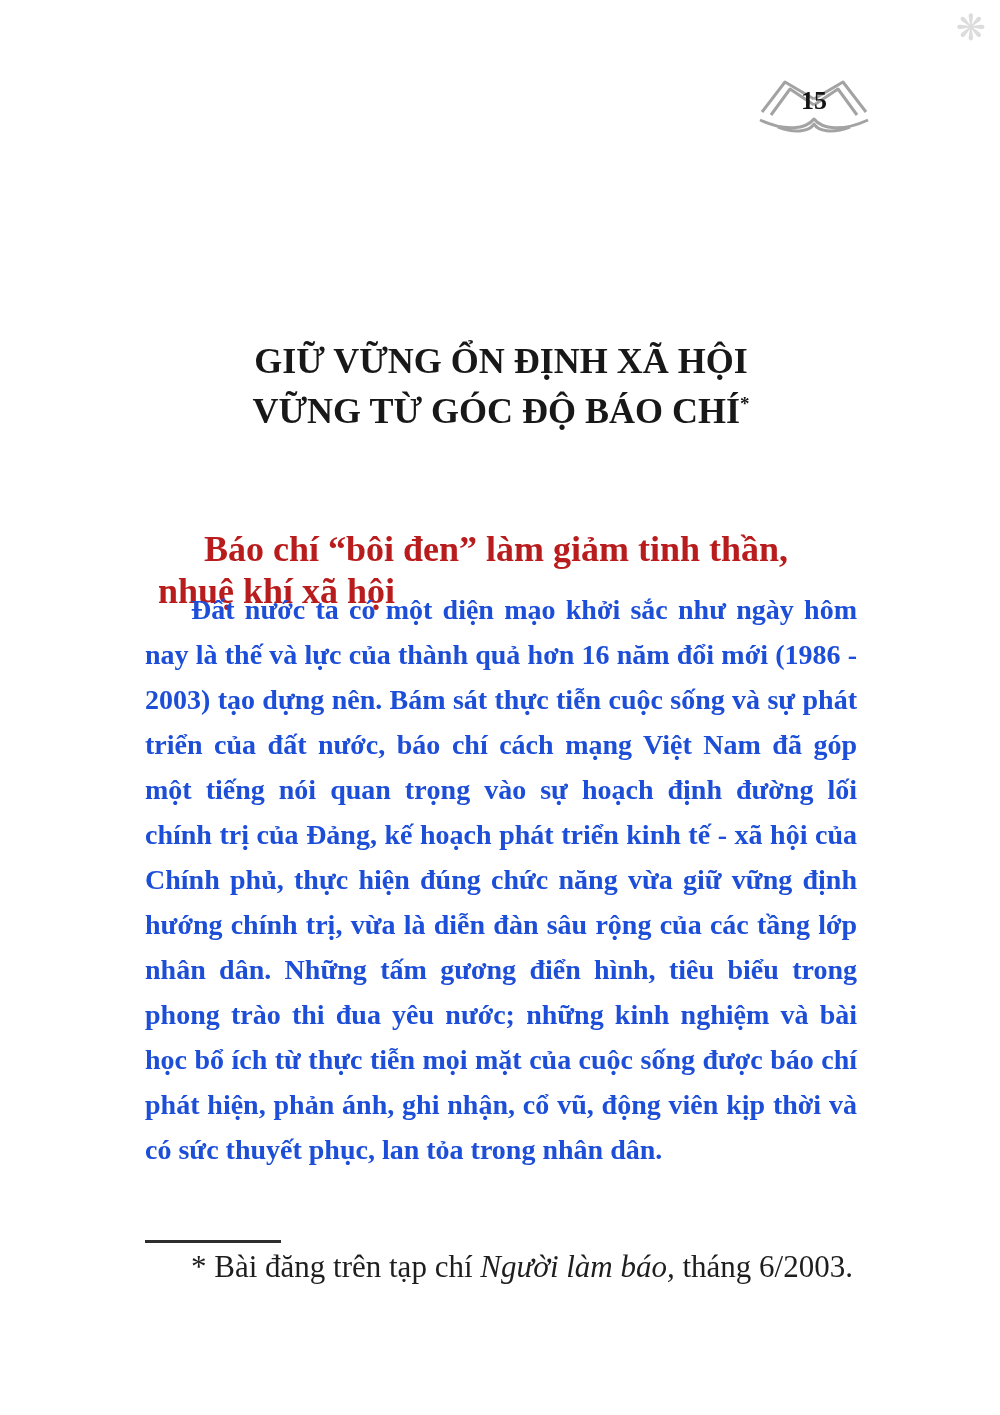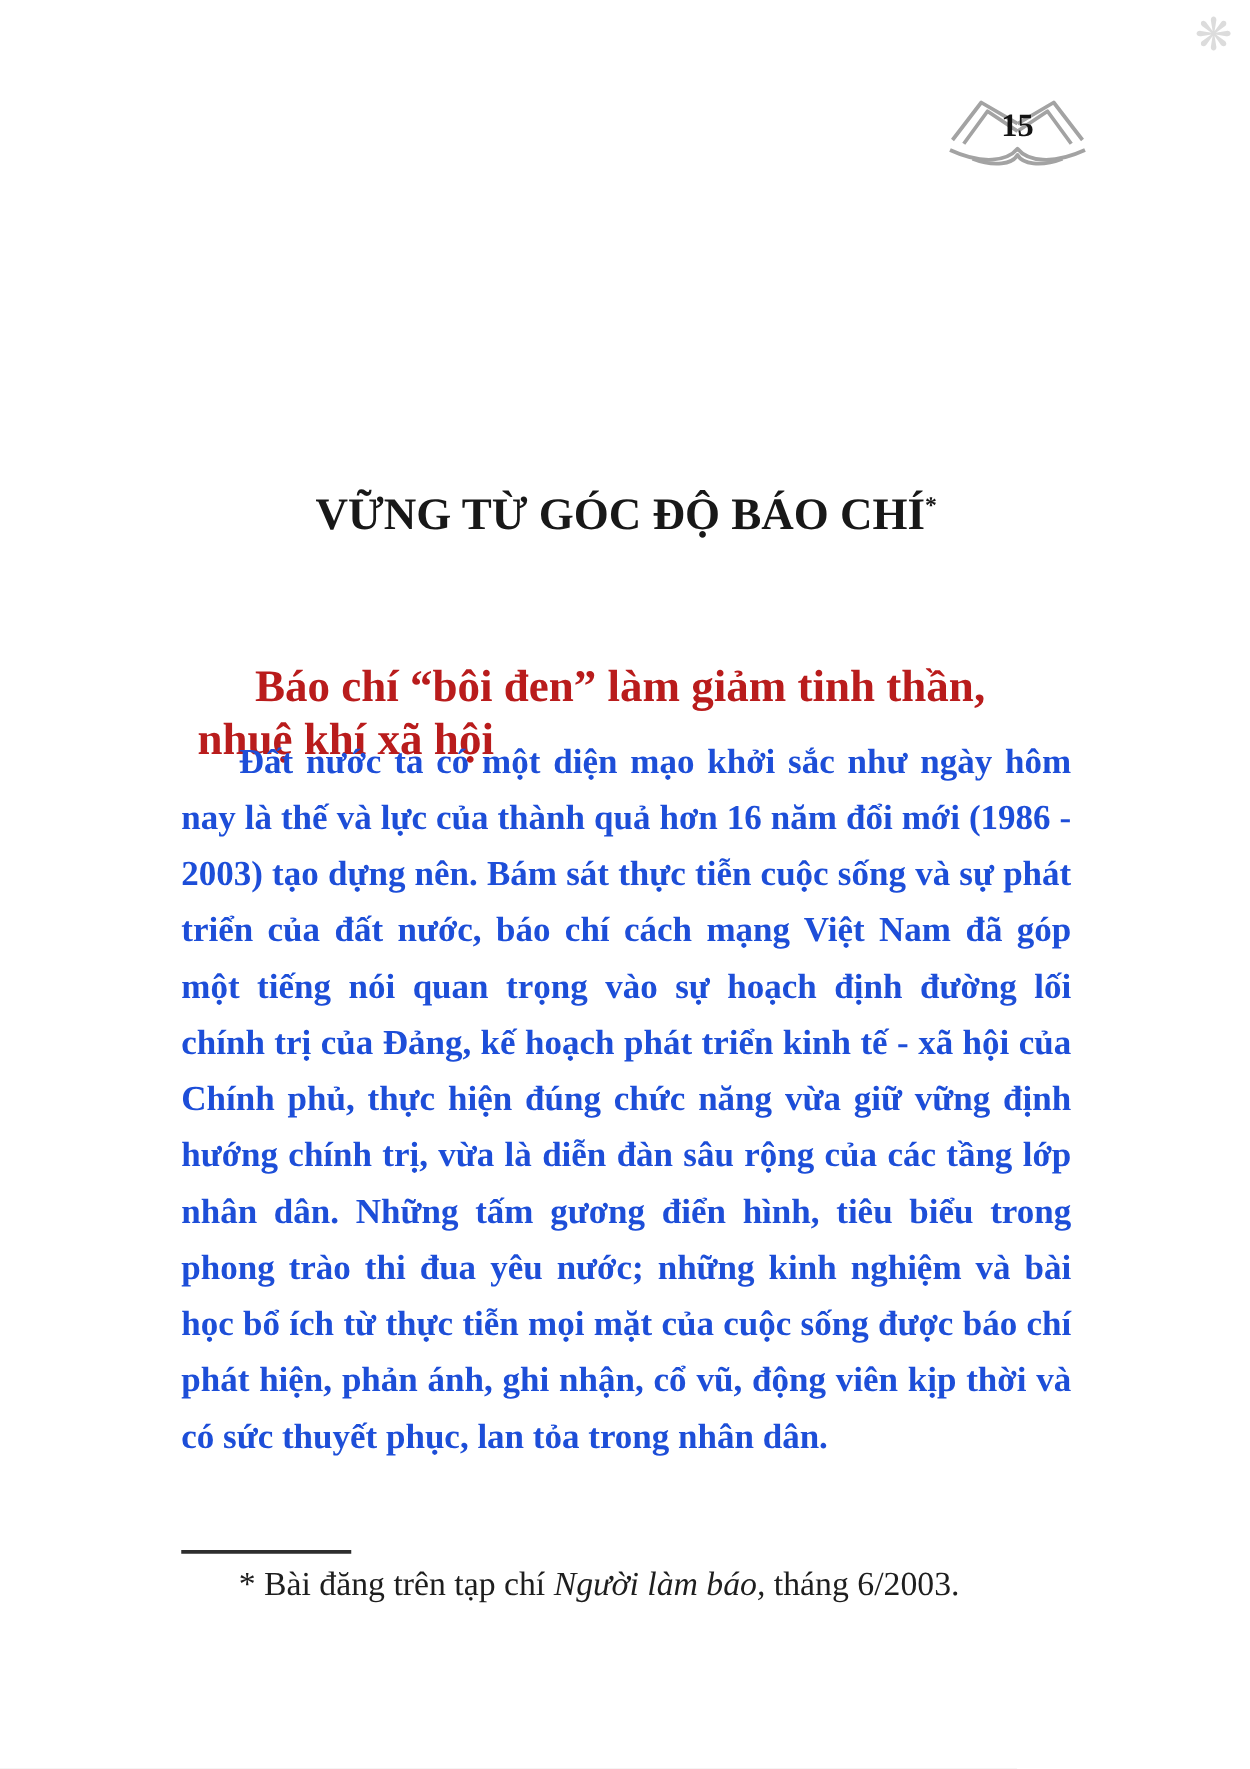--- a/index.html
+++ b/index.html
@@ -133,7 +133,7 @@
   </div>
 
   <h1 class="title">
-    <br>
+    <span>GIỮ VỮNG ỔN ĐỊNH XÃ HỘI</span><br>
     <span>VỮNG TỪ GÓC ĐỘ BÁO CHÍ</span><sup>*</sup>
   </h1>
 

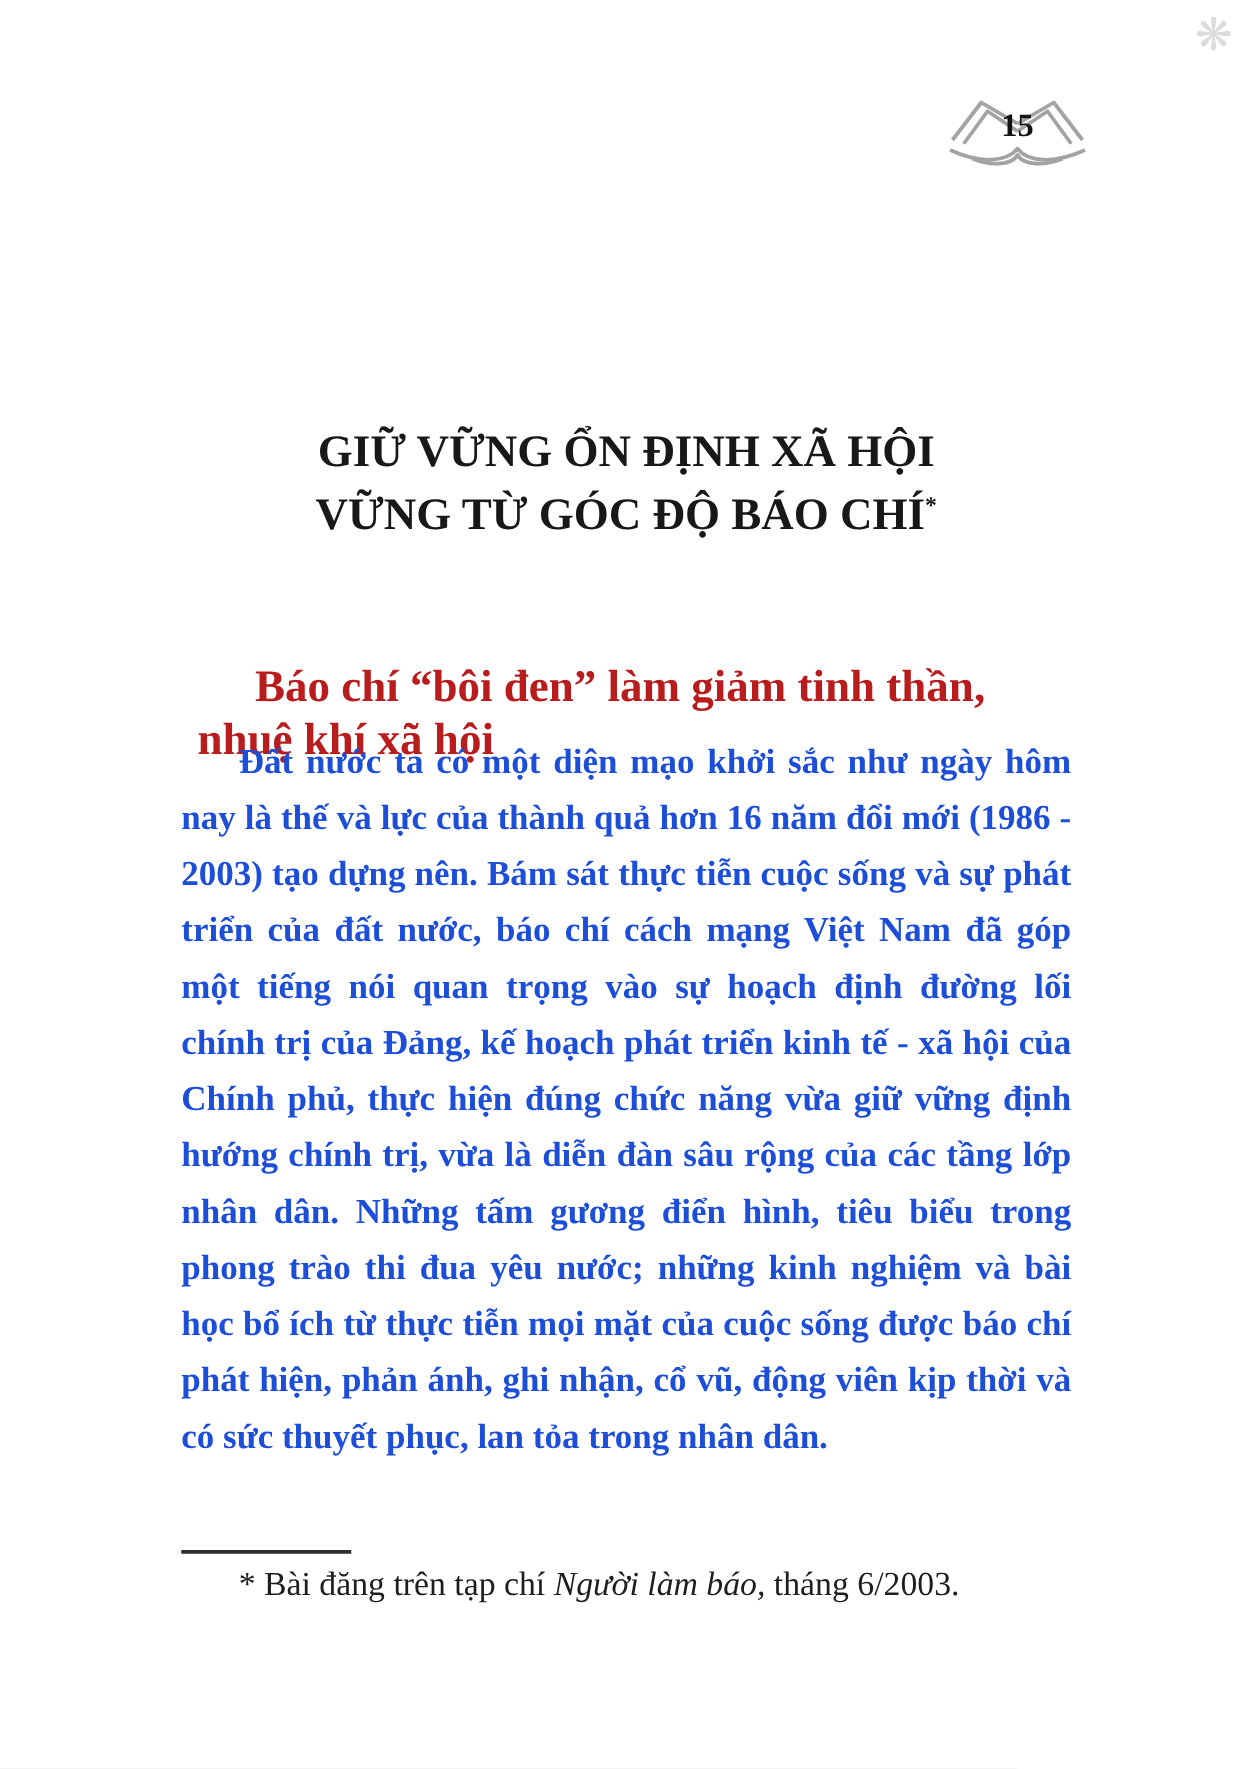--- a/index.html
+++ b/index.html
@@ -106,7 +106,7 @@
   }
   .footnote-text {
     margin: 8px 0 0 0;
-    font-size: 27px;
+    font-size: 31px;
     line-height: 32px;
     text-indent: 46px;
     color: #1e1e1e;

